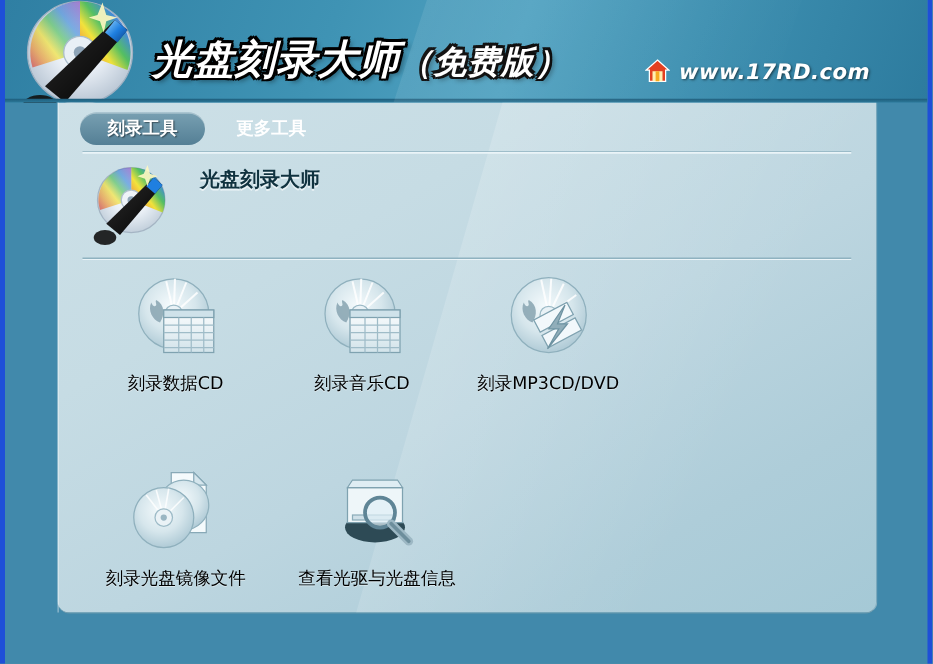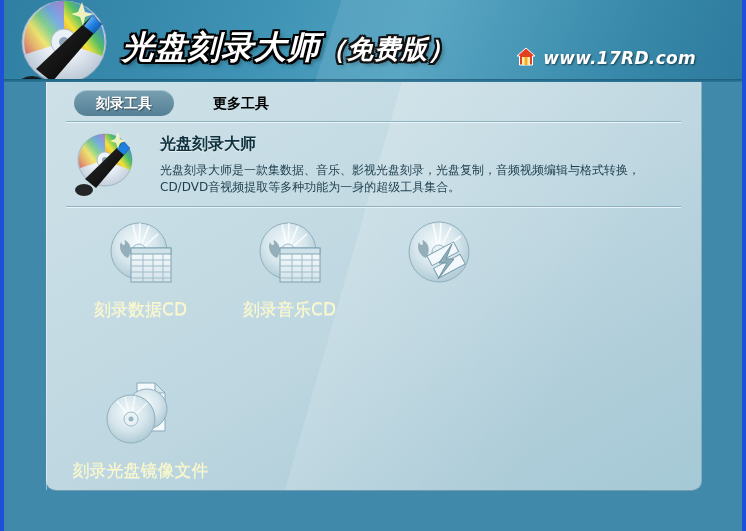--- a/index.html
+++ b/index.html
@@ -74,7 +74,7 @@
     background:rgba(255,255,255,.45);
   }
   
-  .tabs{position:absolute;left:70px;top:90px;height:26px;display:flex;align-items:center;gap:17px;}
+  .tabs{position:absolute;left:60px;top:90px;height:26px;display:flex;align-items:center;gap:3px;}
   .tab{
     height:26px;line-height:26px;padding:0 22px;
     font-size:14px;font-weight:bold;color:#000000;

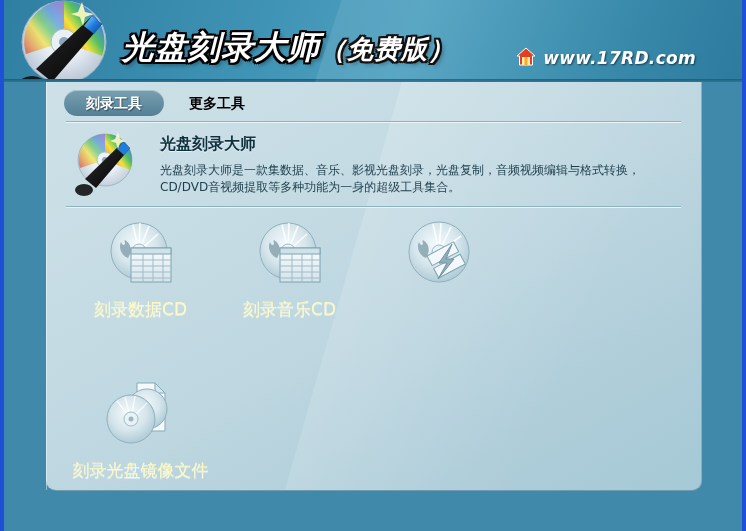--- a/index.html
+++ b/index.html
@@ -77,7 +77,7 @@
   .tabs{position:absolute;left:60px;top:90px;height:26px;display:flex;align-items:center;gap:3px;}
   .tab{
     height:26px;line-height:26px;padding:0 22px;
-    font-size:14px;font-weight:bold;color:#000000;
+    font-size:14px;font-weight:bold;color:#ffffff;
     border-radius:13px;white-space:nowrap;cursor:pointer;
   }
   .tab.active{

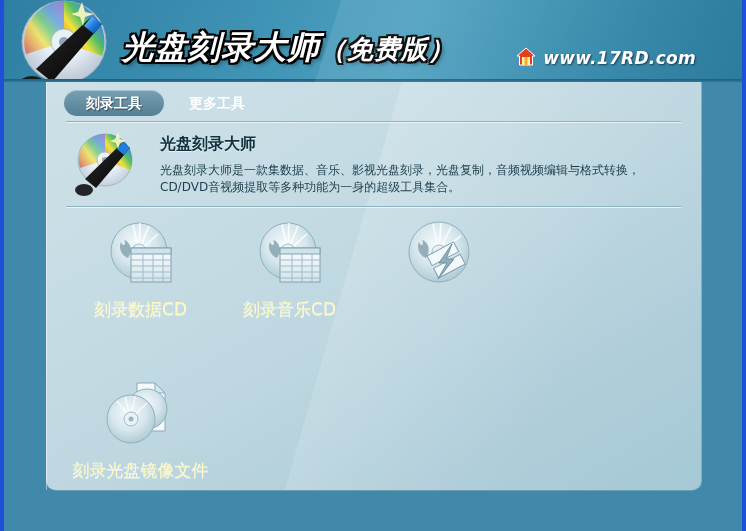--- a/index.html
+++ b/index.html
@@ -231,7 +231,6 @@
       </svg>
     </div>
     <div class="intro-title">光盘刻录大师</div>
-    <div class="intro-desc">光盘刻录大师是一款集数据、音乐、影视光盘刻录，光盘复制，音频视频编辑与格式转换，CD/DVD音视频提取等多种功能为一身的超级工具集合。</div>
   </div>
 
   <div class="divider bottom"></div>

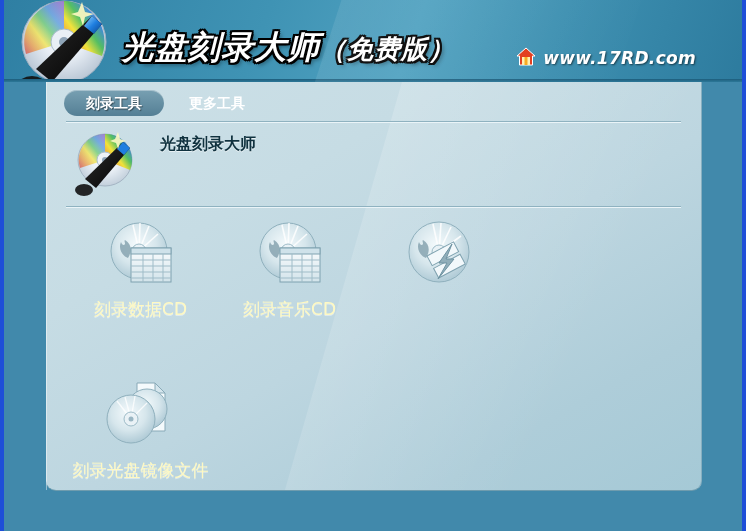--- a/index.html
+++ b/index.html
@@ -116,7 +116,7 @@
   }
   .cell .ic{width:72px;height:72px;display:block;}
   .cell .lbl{
-    margin-top:8px;font-size:17px;color:#fef9c3;white-space:nowrap;
+    margin-top:8px;font-size:14px;color:#000000;white-space:nowrap;
     text-shadow:0 1px 0 rgba(255,255,255,.45);
   }
   .row2{margin-top:58px;gap:12px;}

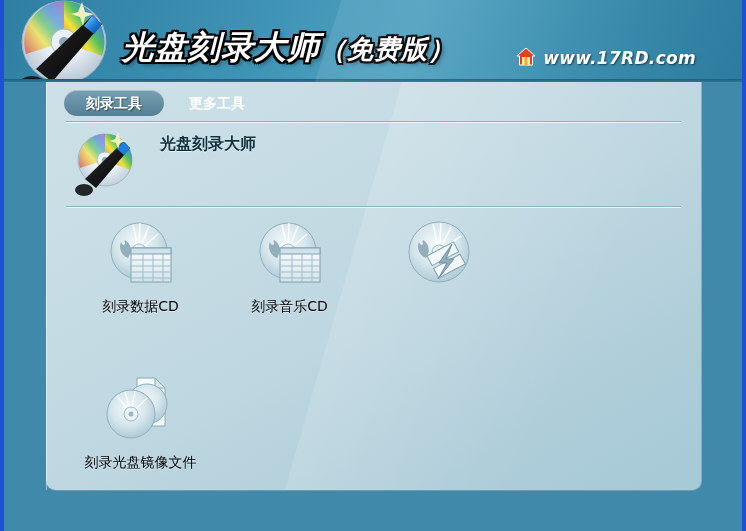--- a/index.html
+++ b/index.html
@@ -325,6 +325,7 @@
             <path d="M49 26 l-13 19 8 0 -9 16 16 -20 -8 0 Z" fill="#91aeba" stroke="#6e93a2" stroke-width="1"></path>
           </svg>
         </span>
+        <span class="lbl">刻录MP3CD/DVD</span>
       </div>
 
 

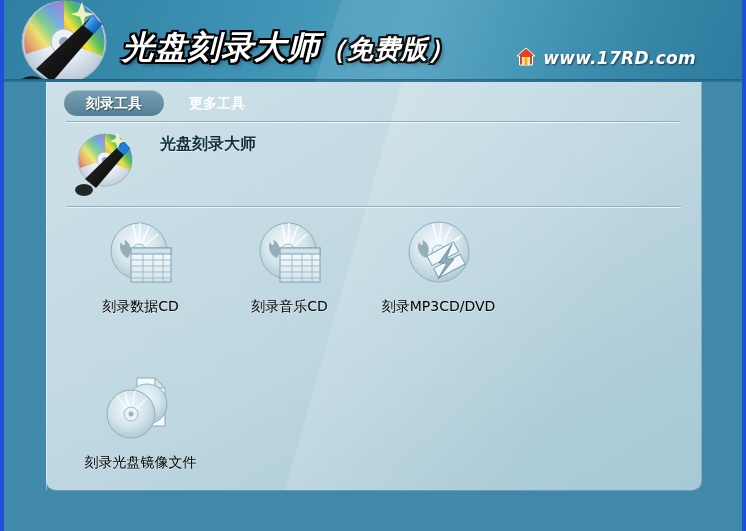--- a/index.html
+++ b/index.html
@@ -354,6 +354,20 @@
         <span class="lbl">刻录光盘镜像文件</span>
       </div>
 
+      <div class="cell wide">
+        <span class="ic">
+          <svg width="72" height="72" viewBox="0 0 72 72">
+            <ellipse cx="34" cy="48" rx="24" ry="12" fill="#2d4a55"></ellipse>
+            <path d="M12 16 h44 v28 h-44 Z" fill="#eef6f9" stroke="#7fa2b0"></path>
+            <path d="M12 16 h44 l-4 -6 h-36 Z" fill="#dfedf3" stroke="#7fa2b0"></path>
+            <rect x="16" y="38" width="34" height="4" fill="#cfe0e8" stroke="#8cadba"></rect>
+            <circle cx="38" cy="36" r="12" fill="#dff0f7" fill-opacity=".7" stroke="#5f8596" stroke-width="3"></circle>
+            <path d="M47 45 l14 14" stroke="#9db8c4" stroke-width="7" stroke-linecap="round"></path>
+            <path d="M47 45 l14 14" stroke="#6d8e9c" stroke-width="3" stroke-linecap="round"></path>
+          </svg>
+        </span>
+        <span class="lbl">查看光驱与光盘信息</span>
+      </div>
 
 
     </div>

